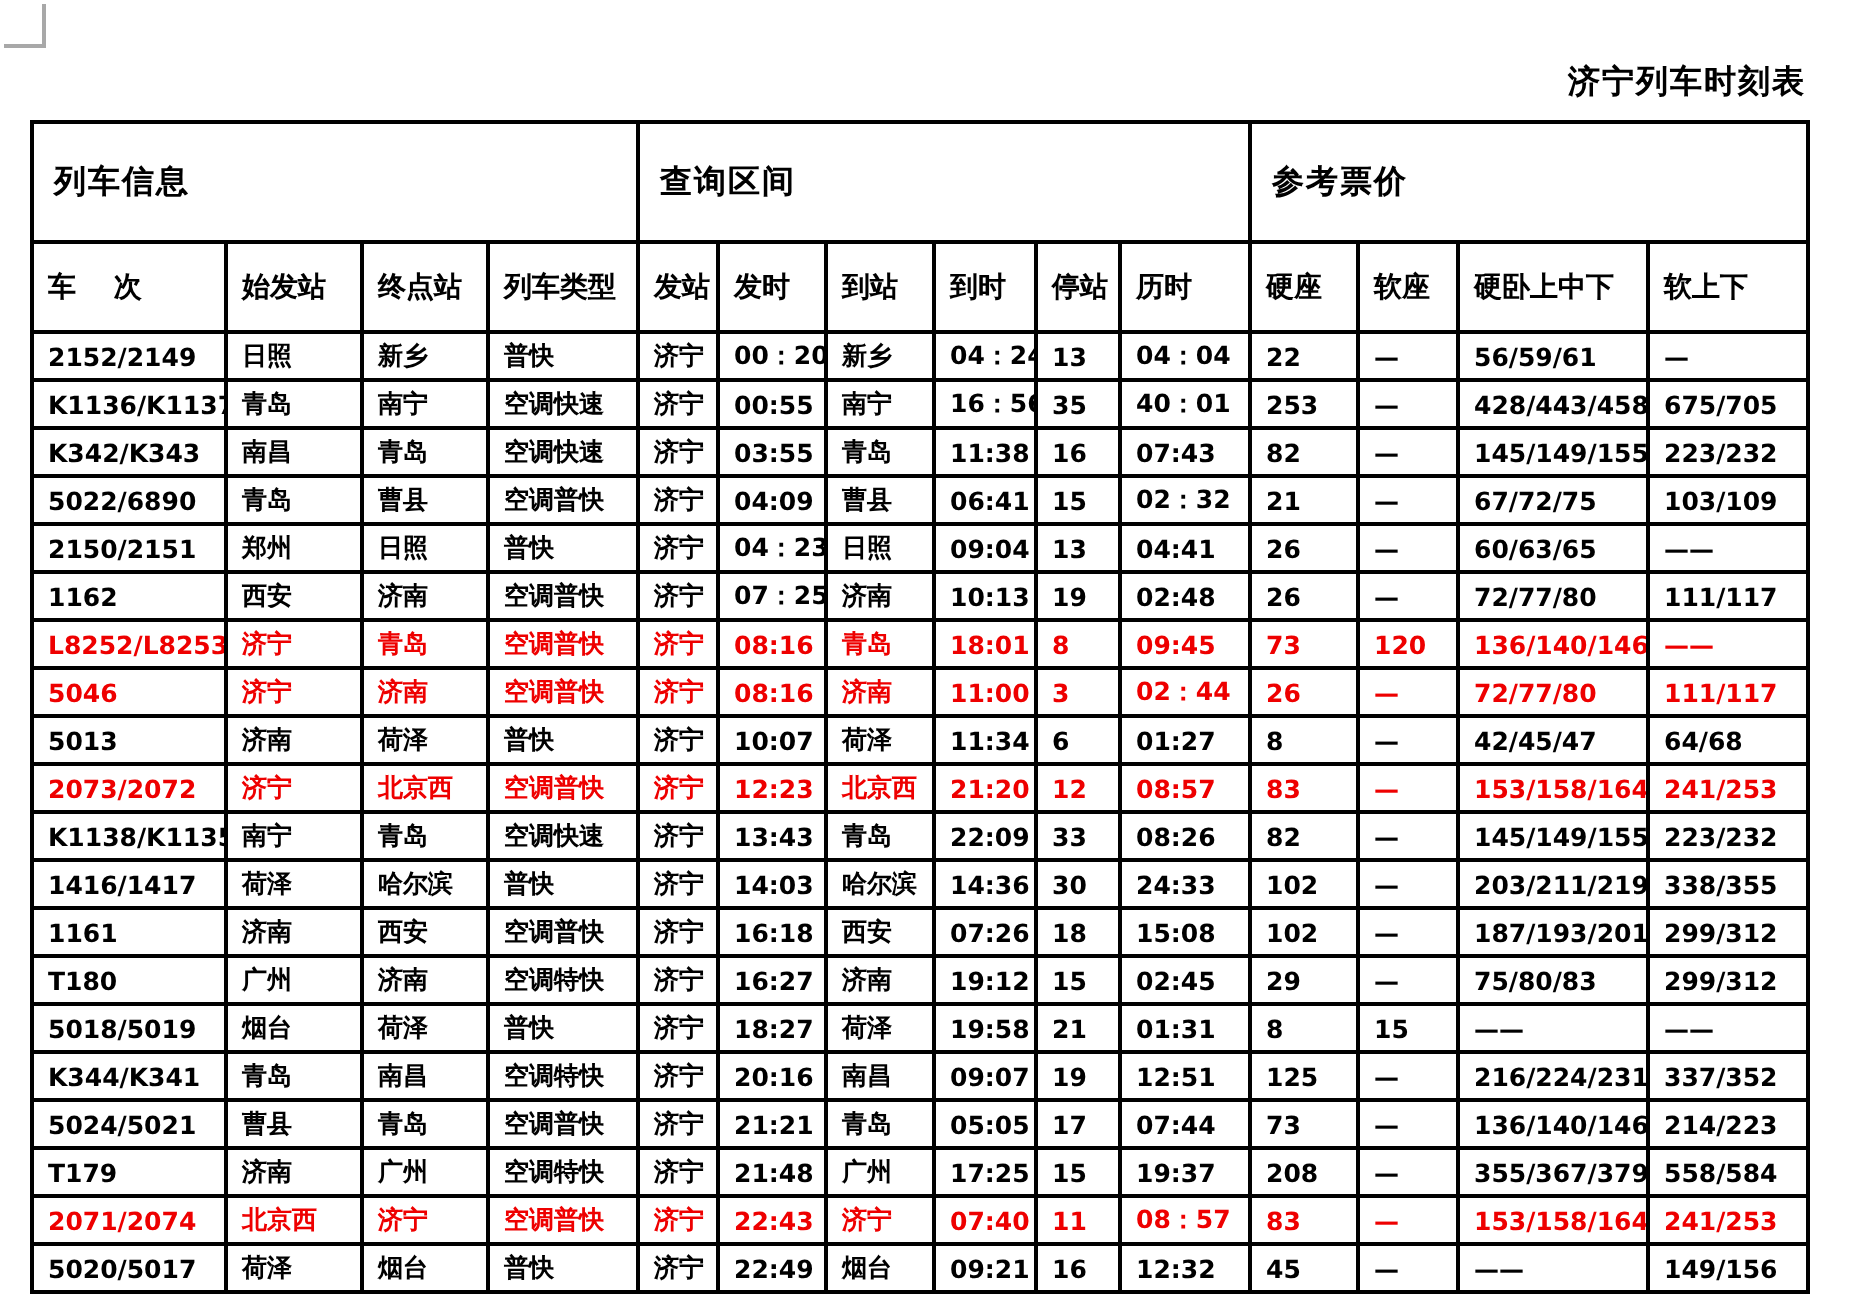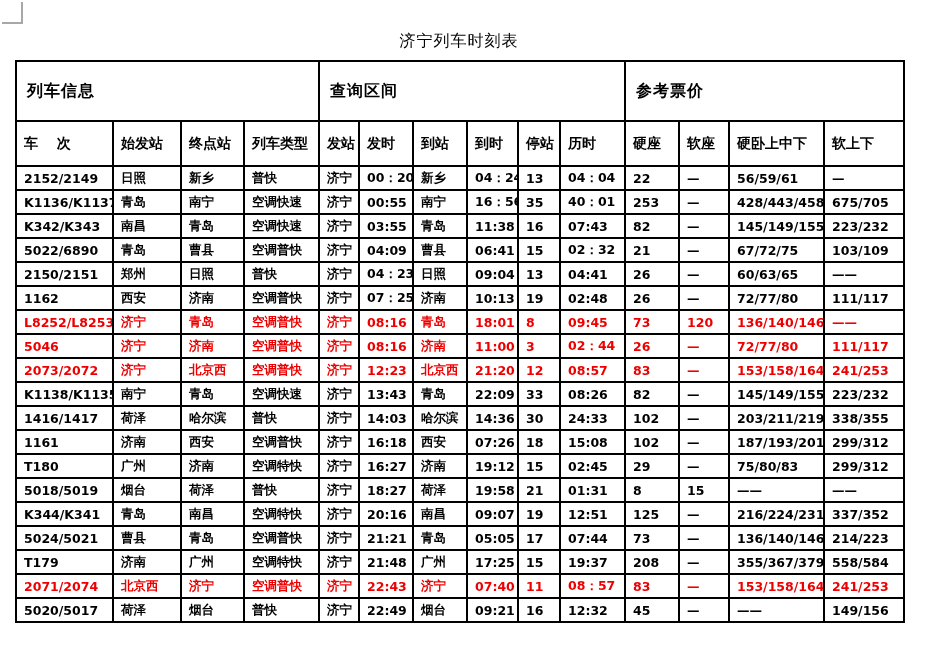--- a/index.html
+++ b/index.html
@@ -20,8 +20,8 @@
   }
   .doc-title {
     position:absolute; top:31px; left:15px; width:888px;
-    text-align:center;
-    font-size:16px; font-weight:normal; color:#000;
+    text-align:right;
+    font-size:16px; font-weight:bold; color:#000;
     letter-spacing:1px;
   }
   table.timetable {

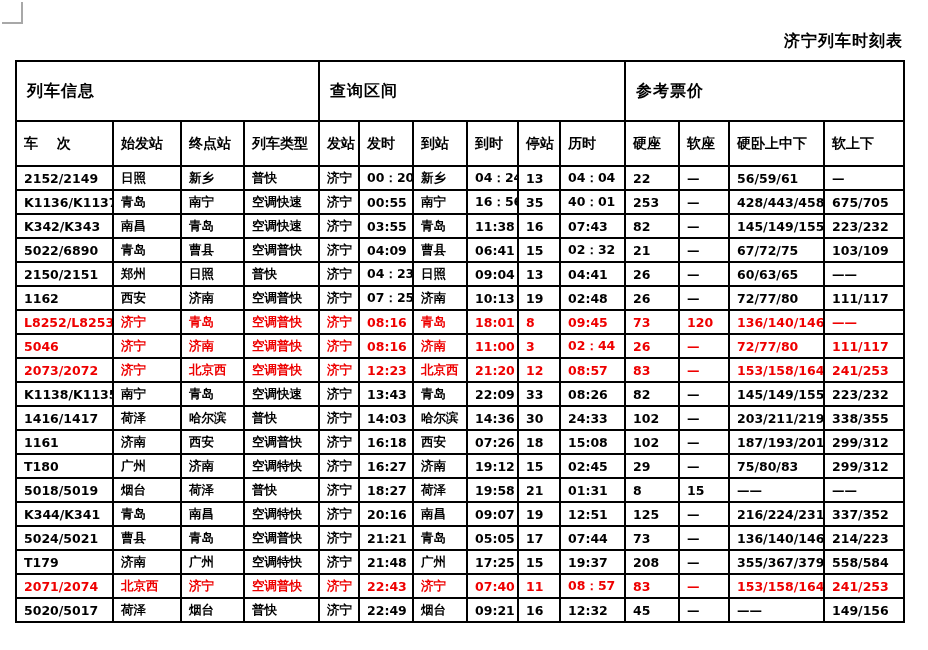--- a/index.html
+++ b/index.html
@@ -235,6 +235,22 @@
         <td>72/77/80</td>
         <td>111/117</td>
       </tr>
+      <tr>
+        <td>5013</td>
+        <td>济南</td>
+        <td>荷泽</td>
+        <td>普快</td>
+        <td>济宁</td>
+        <td>10:07</td>
+        <td>荷泽</td>
+        <td>11:34</td>
+        <td>6</td>
+        <td>01:27</td>
+        <td>8</td>
+        <td>—</td>
+        <td>42/45/47</td>
+        <td>64/68</td>
+      </tr>
       <tr class="red">
         <td>2073/2072</td>
         <td>济宁</td>

